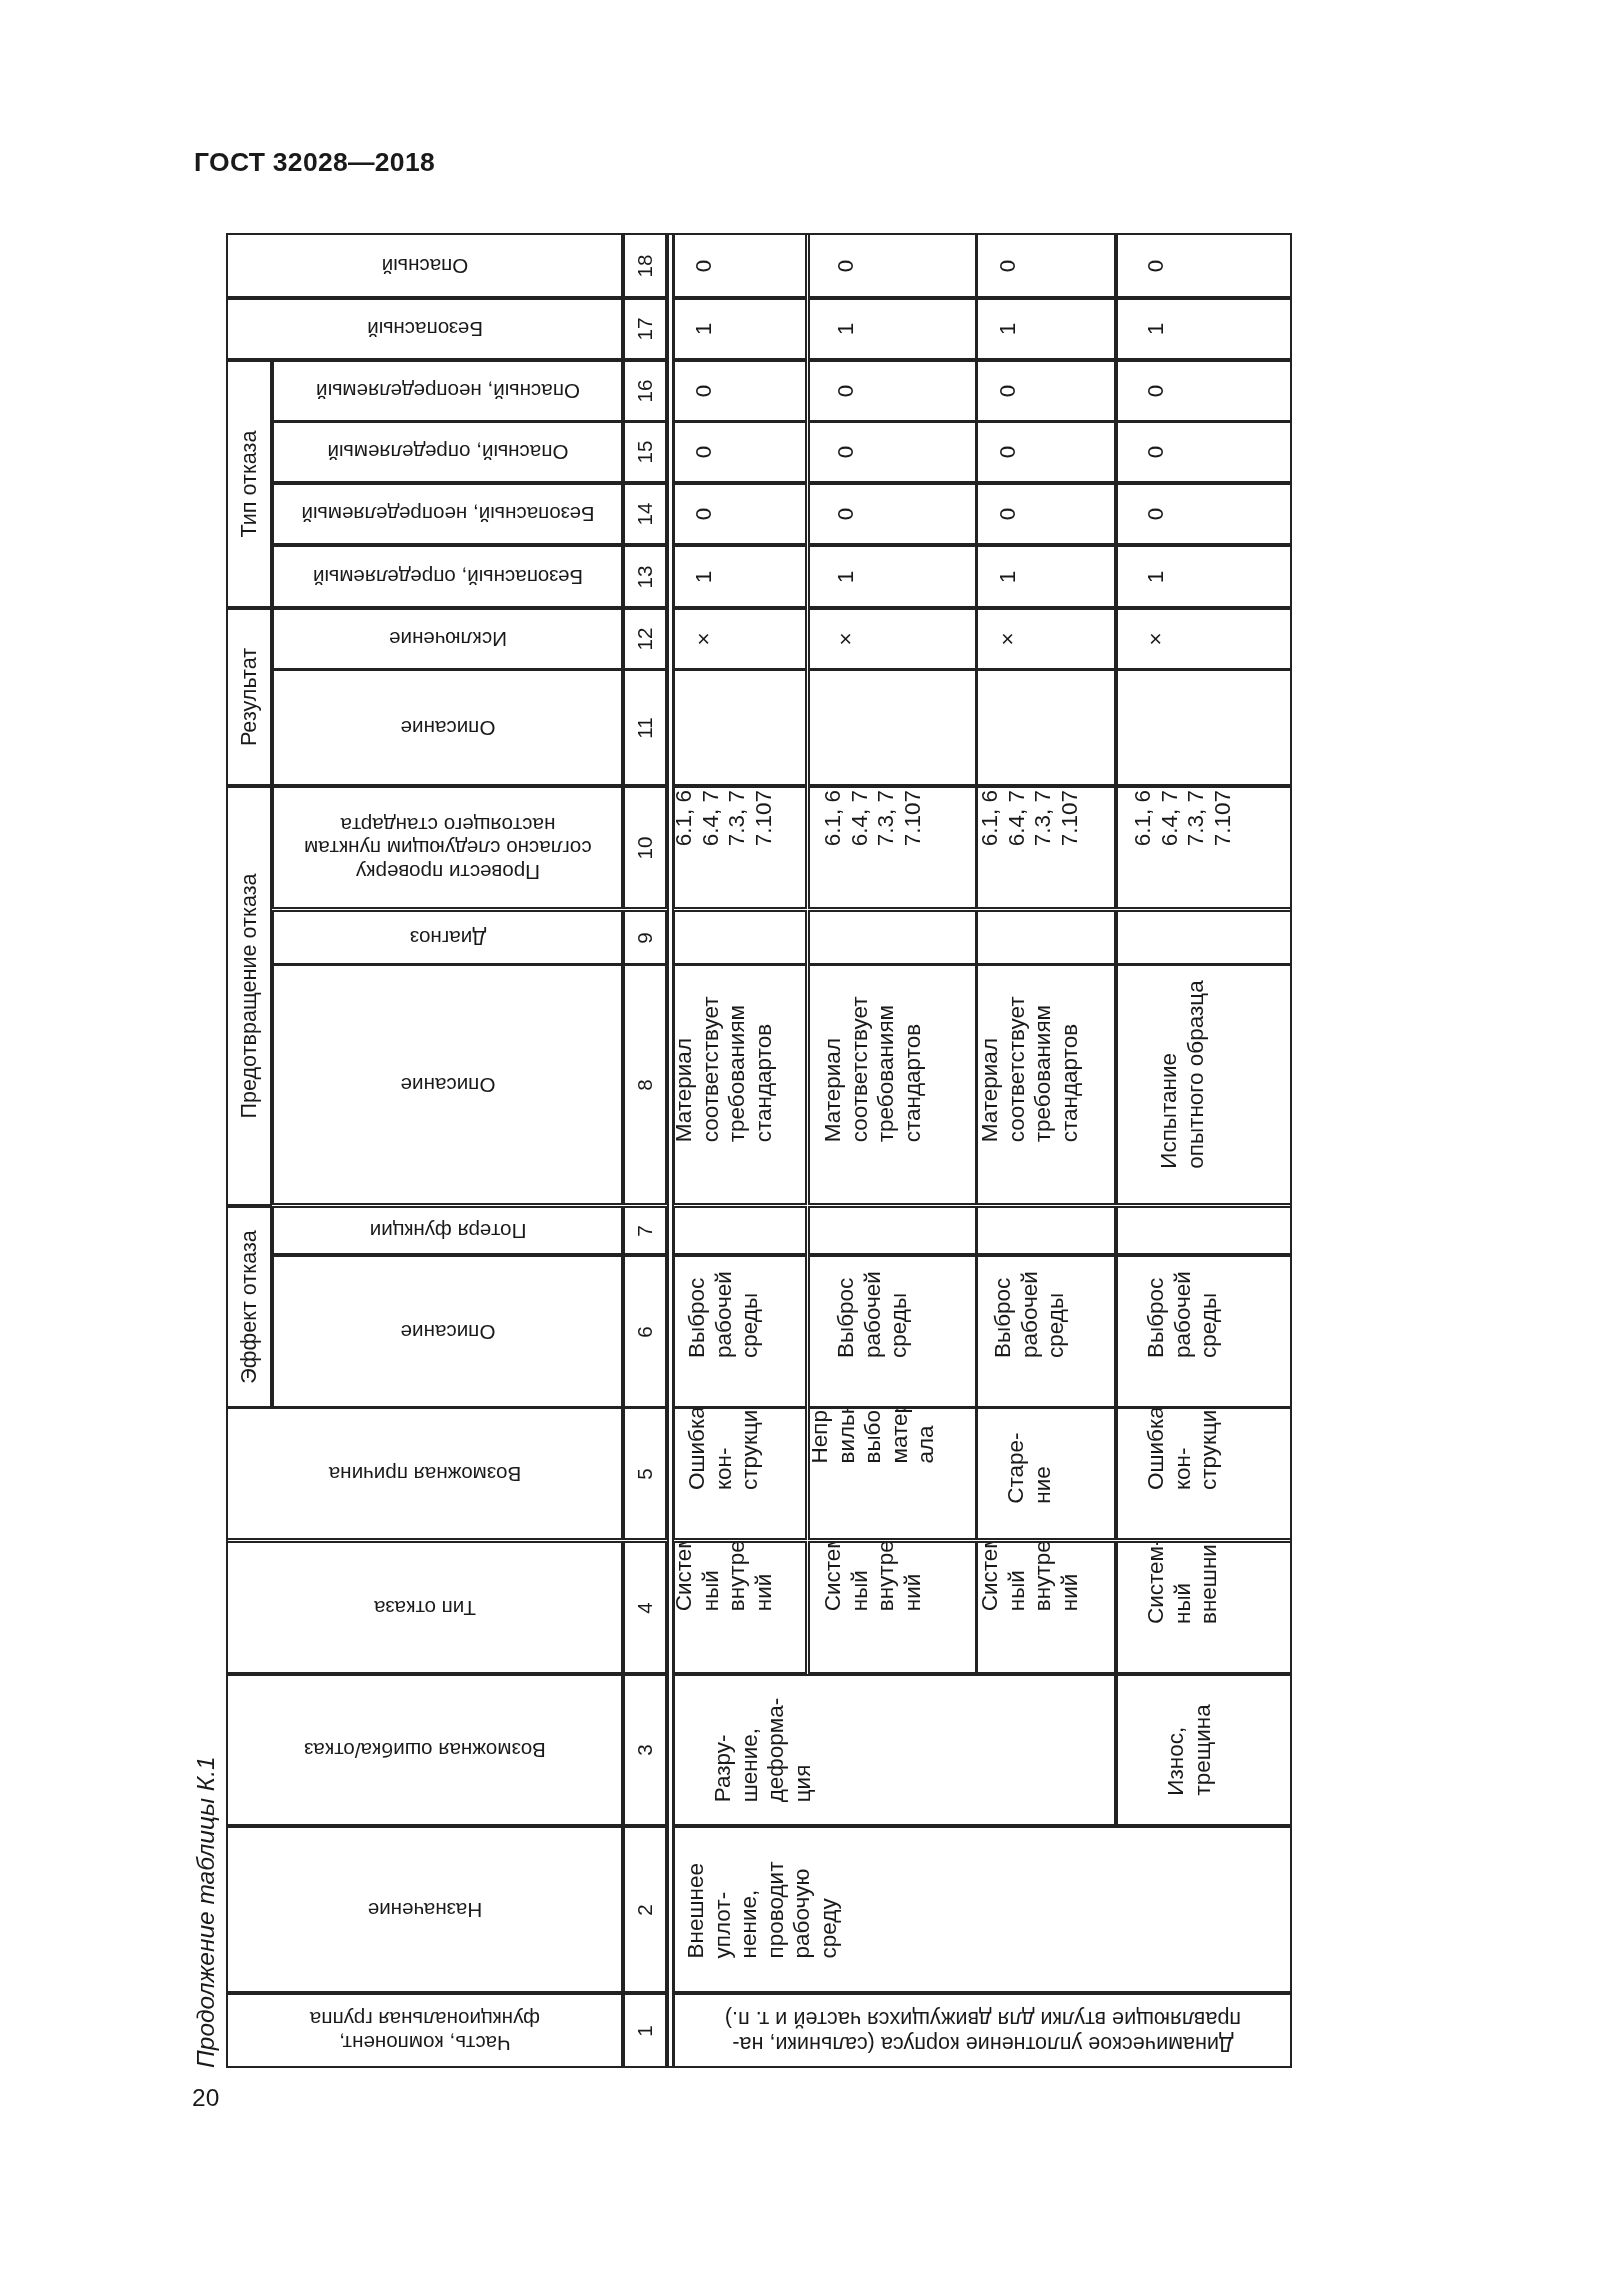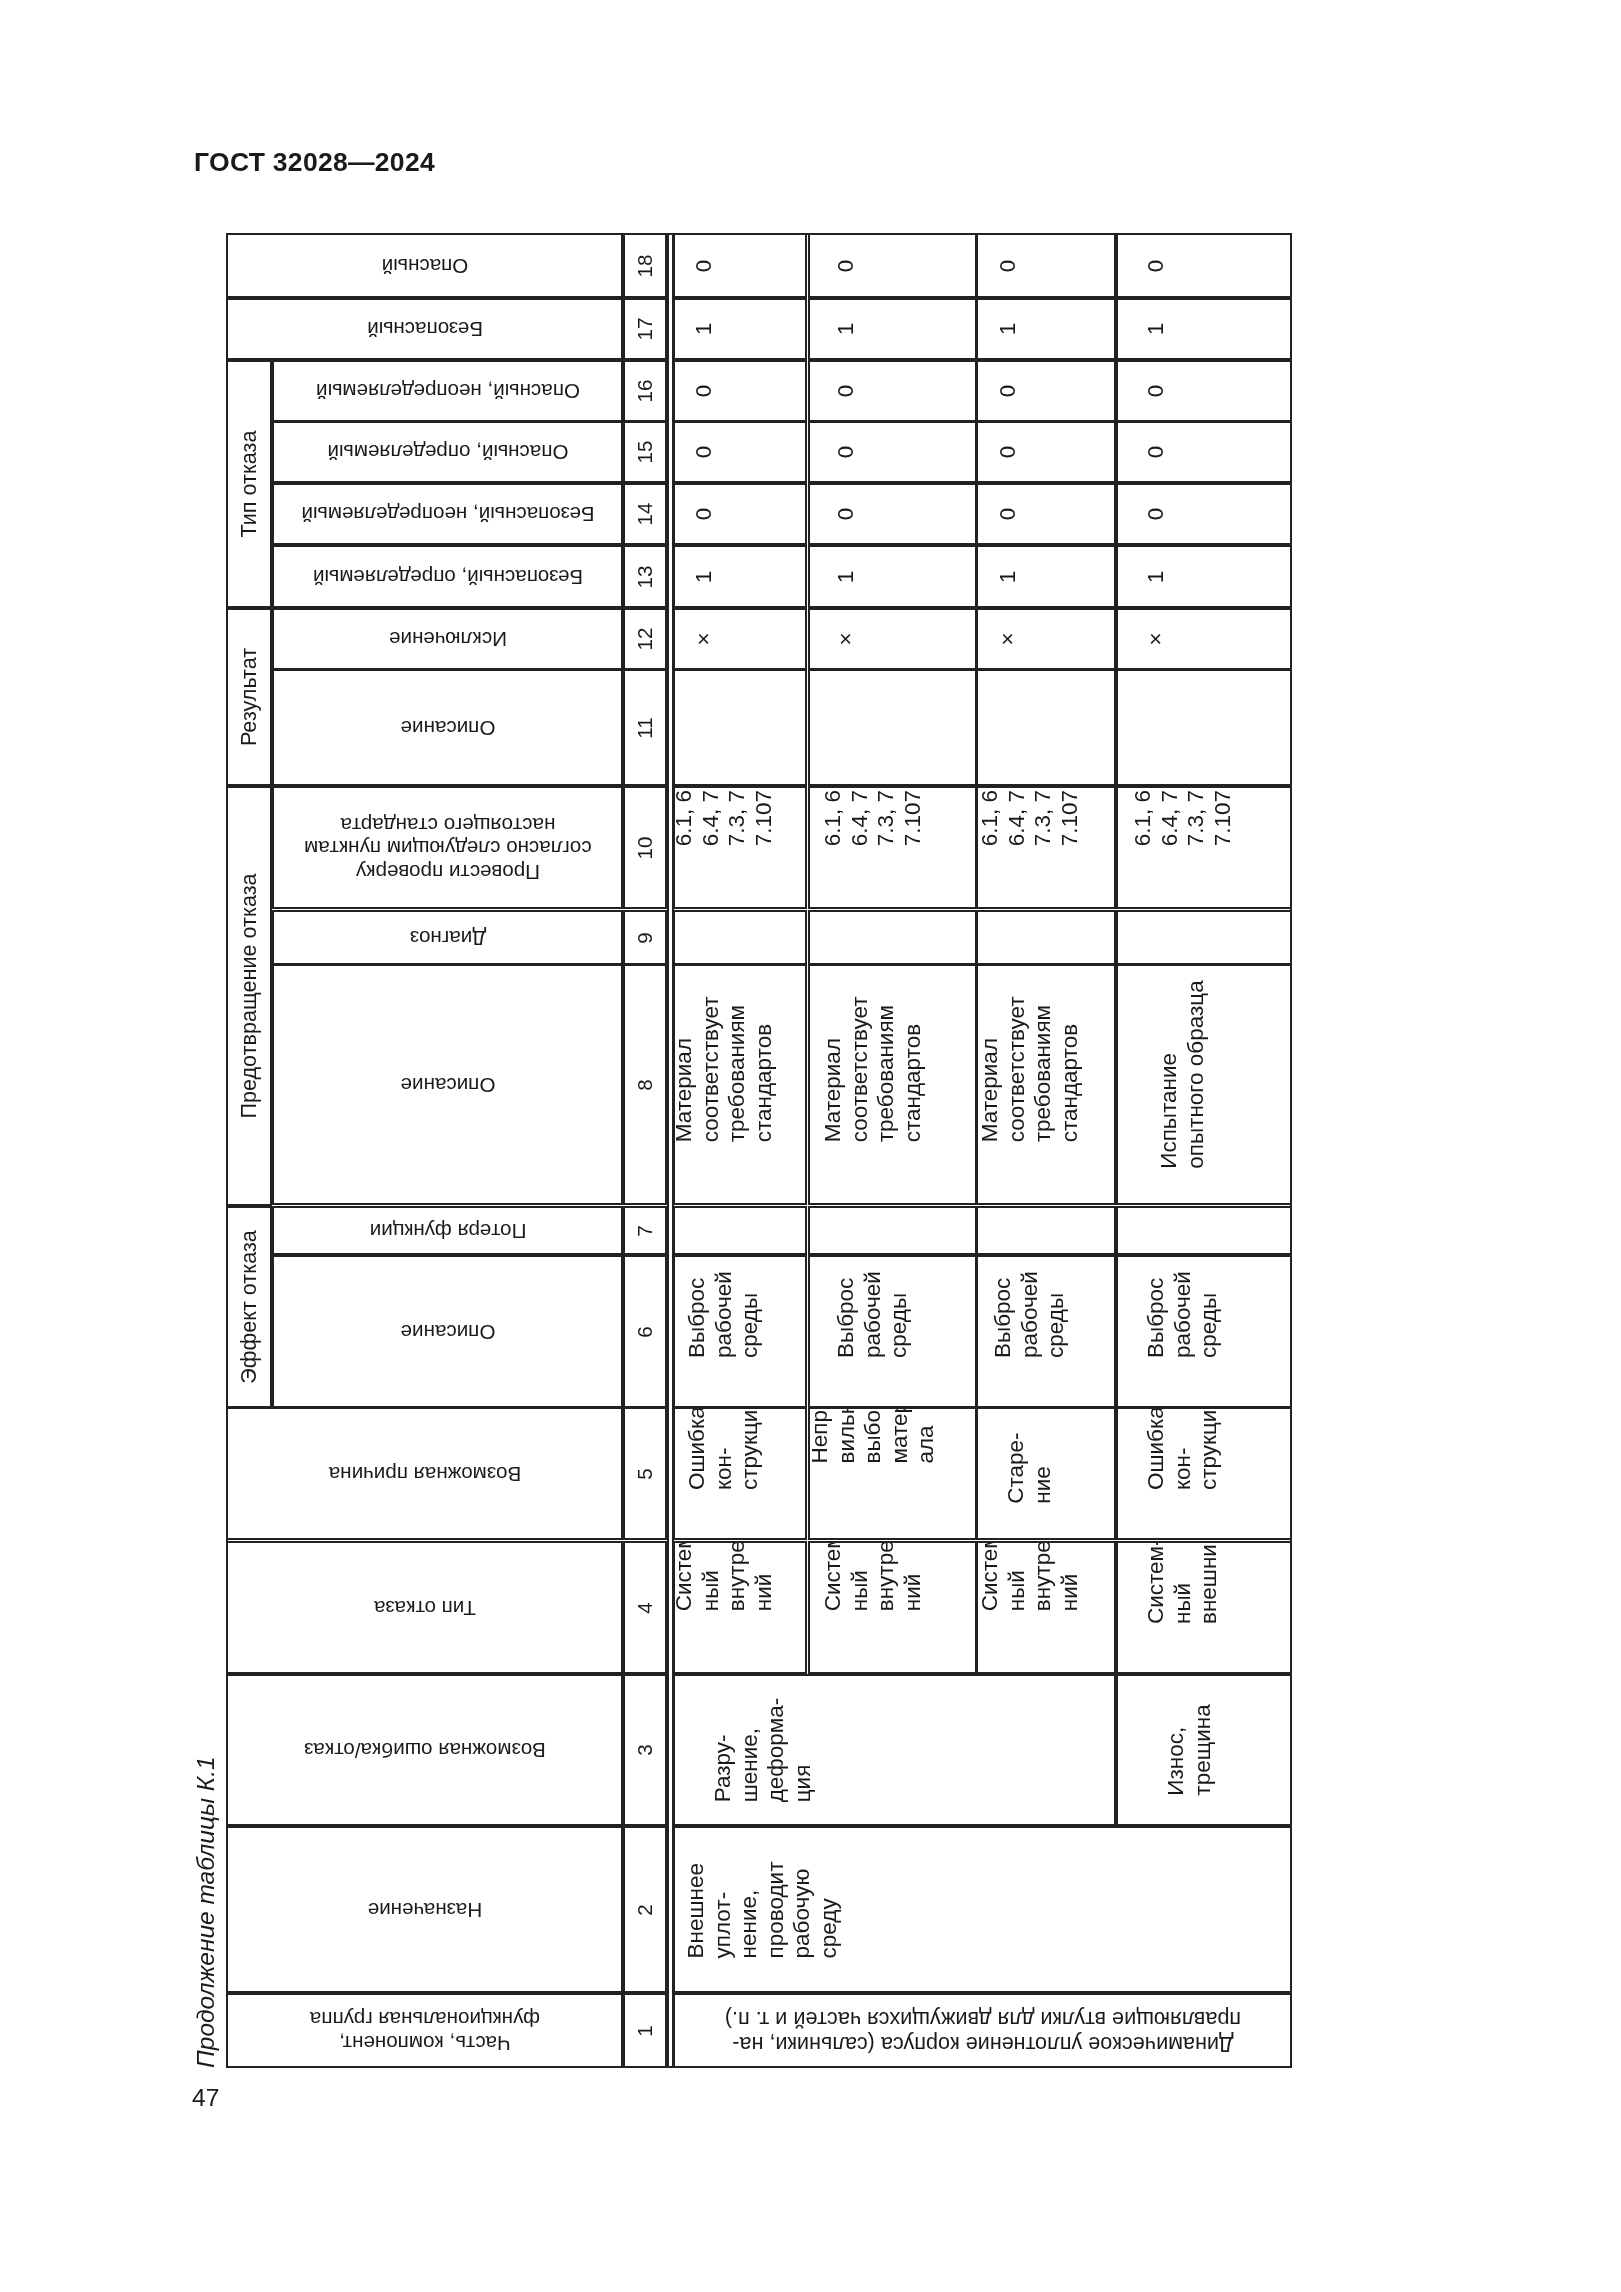--- a/index.html
+++ b/index.html
@@ -22,7 +22,7 @@
 </head>
 <body>
 
-<div class="doc-title">ГОСТ 32028—2024</div>
+<div class="doc-title">ГОСТ 32028—2018</div>
 <div class="caption">Продолжение таблицы К.1</div>
 <div class="page-num">47</div>
 

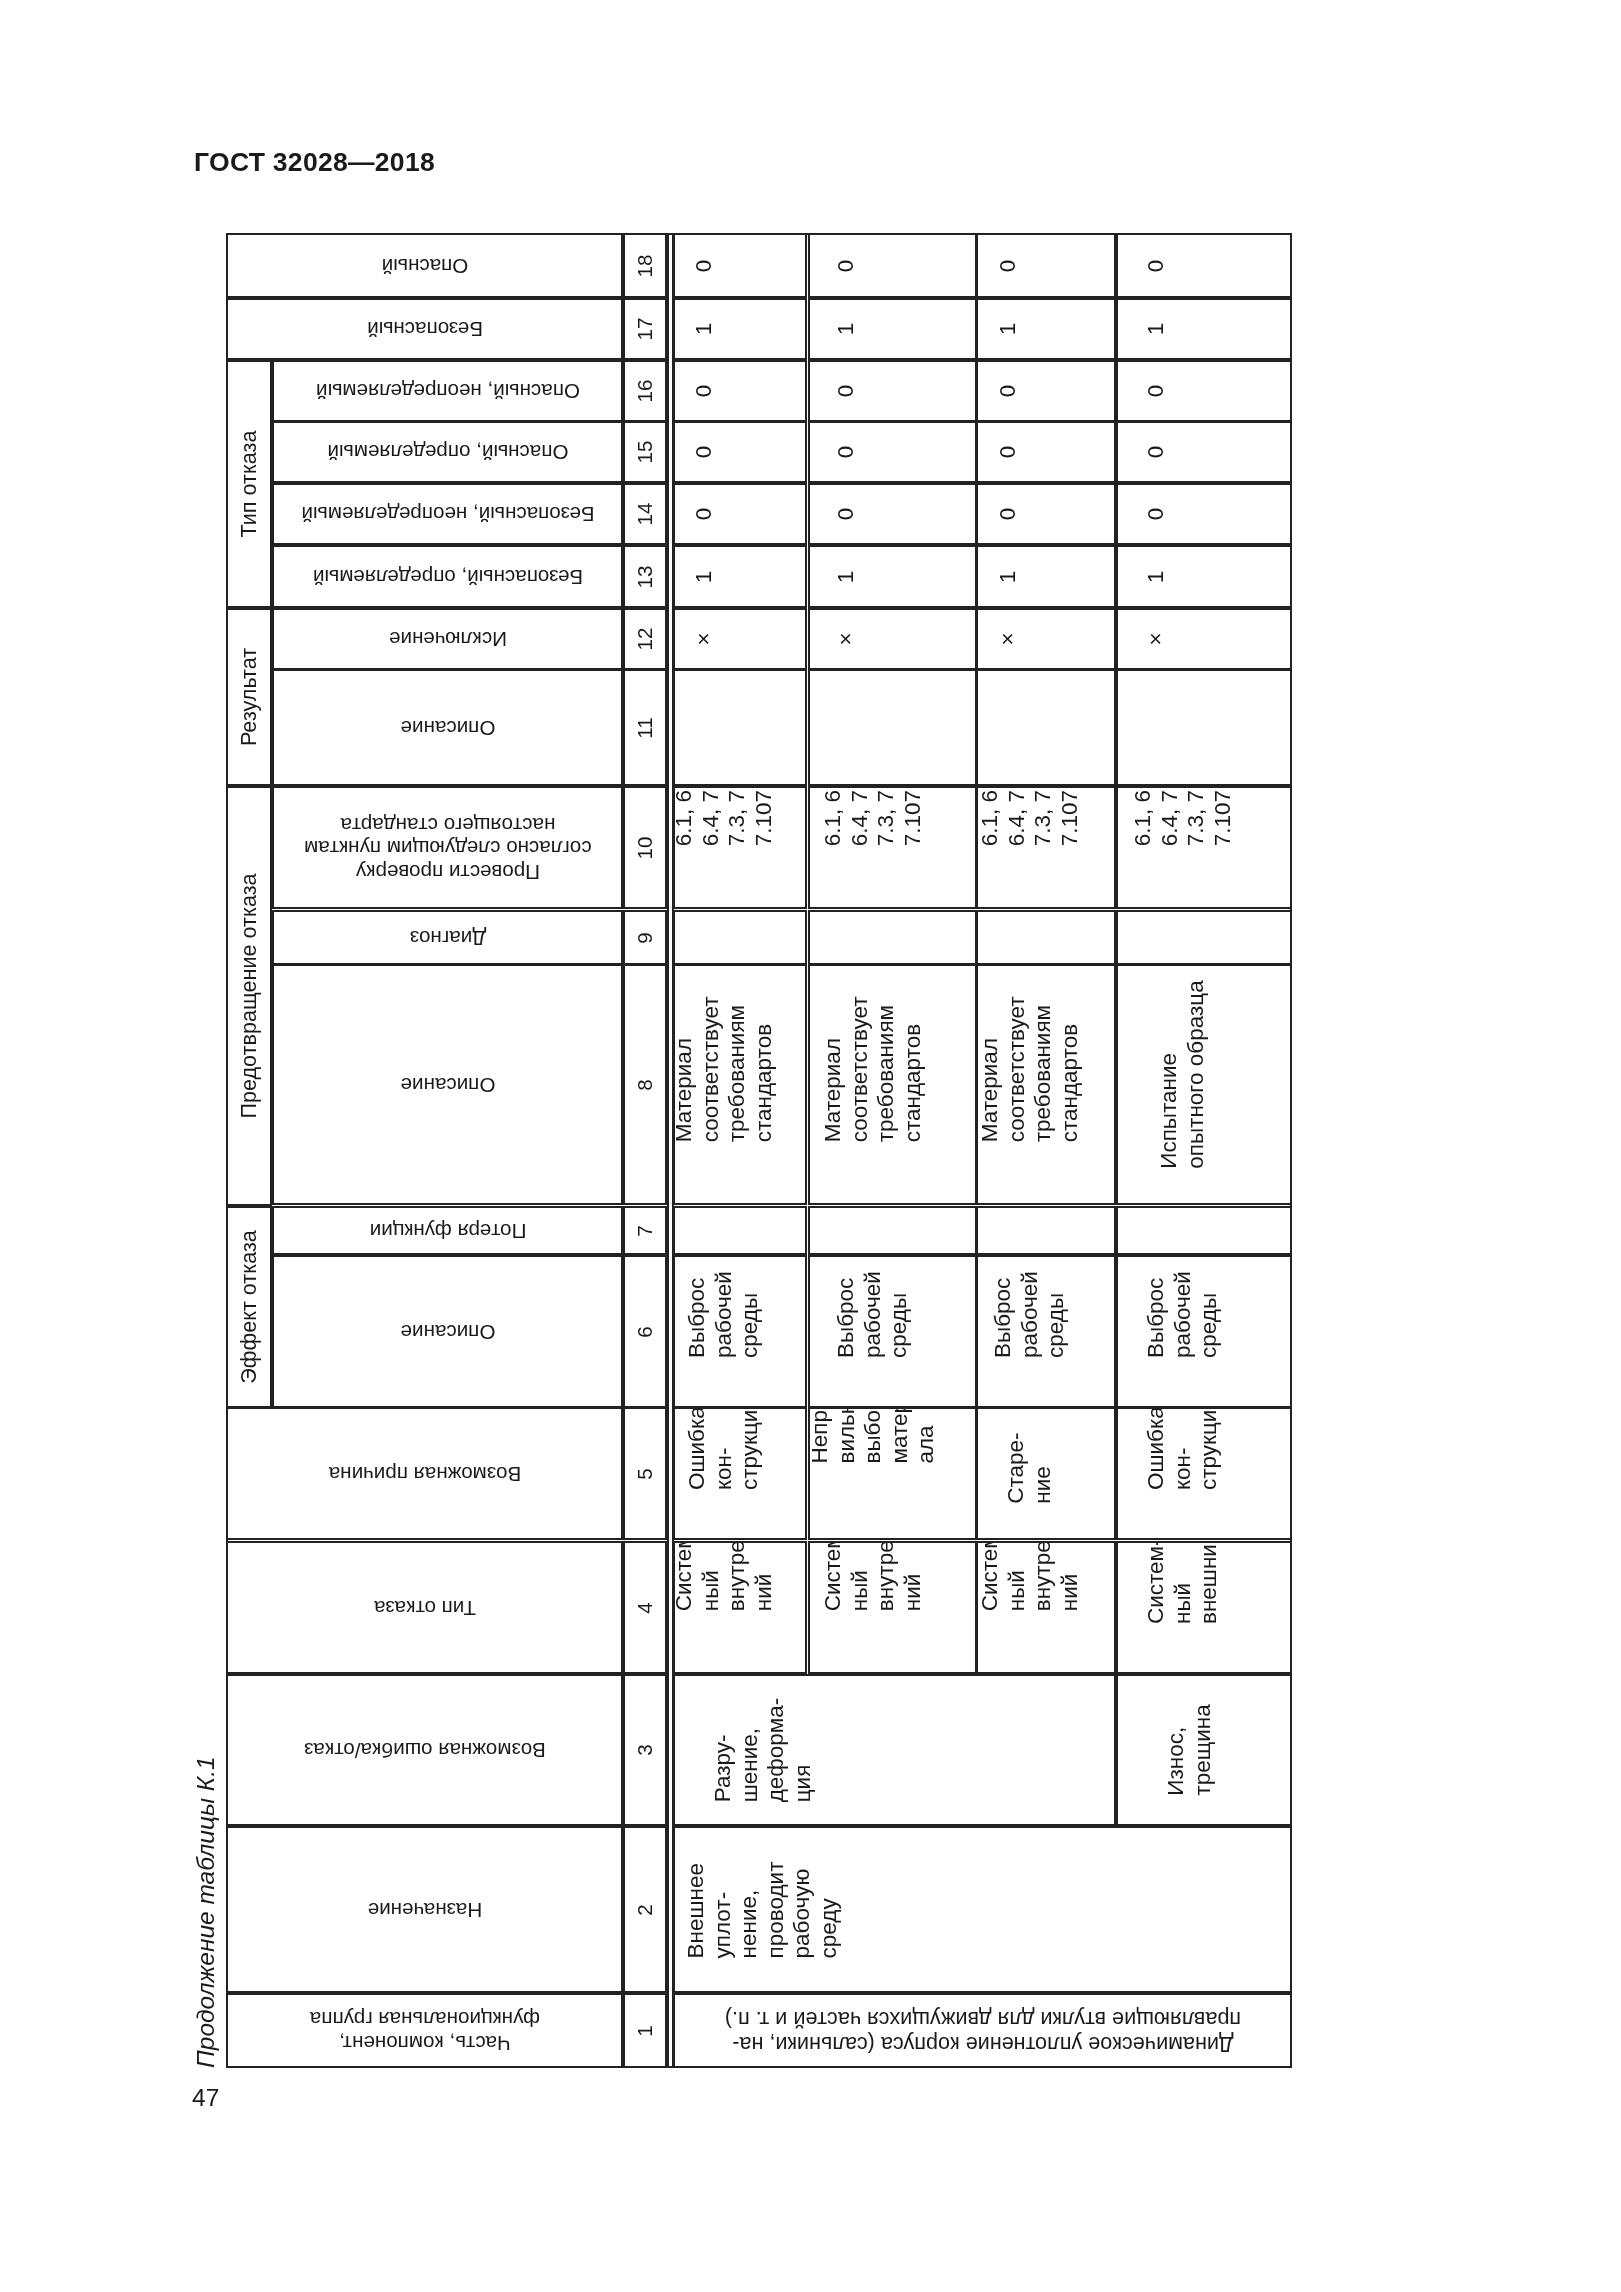--- a/index.html
+++ b/index.html
@@ -24,7 +24,7 @@
 
 <div class="doc-title">ГОСТ 32028—2018</div>
 <div class="caption">Продолжение таблицы К.1</div>
-<div class="page-num">47</div>
+<div class="page-num">20</div>
 
 <div id="table">
     <div class="cell grp" style="left: 226px; top: 360px; width: 46px; height: 248px;">

